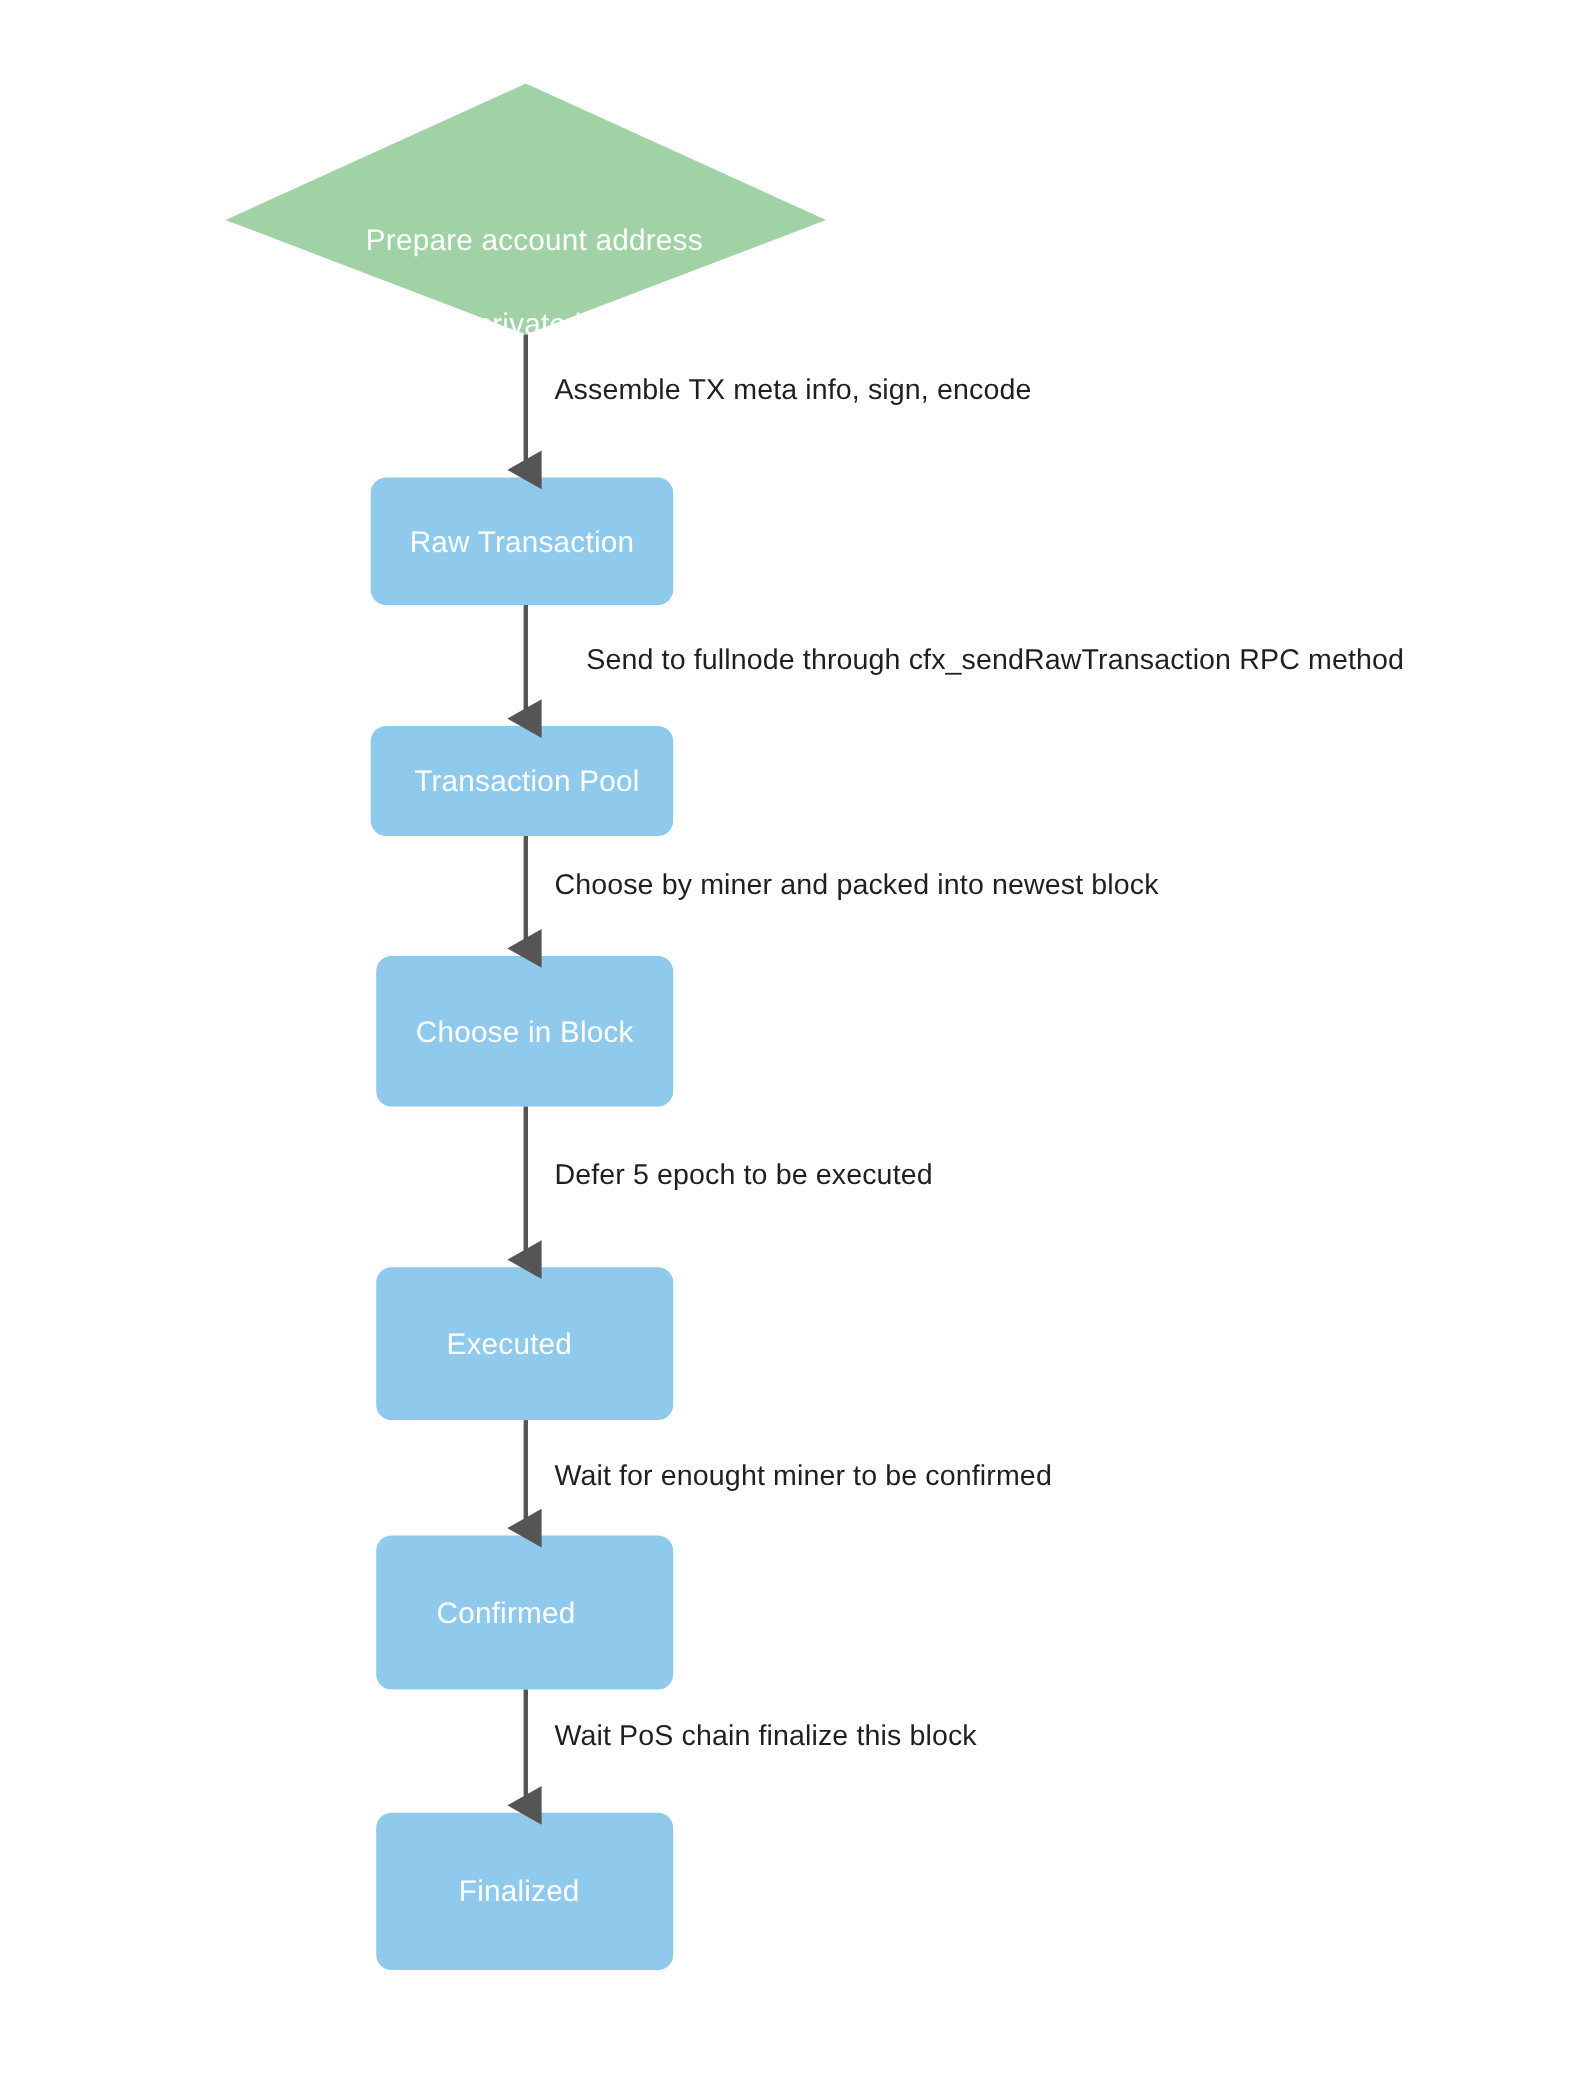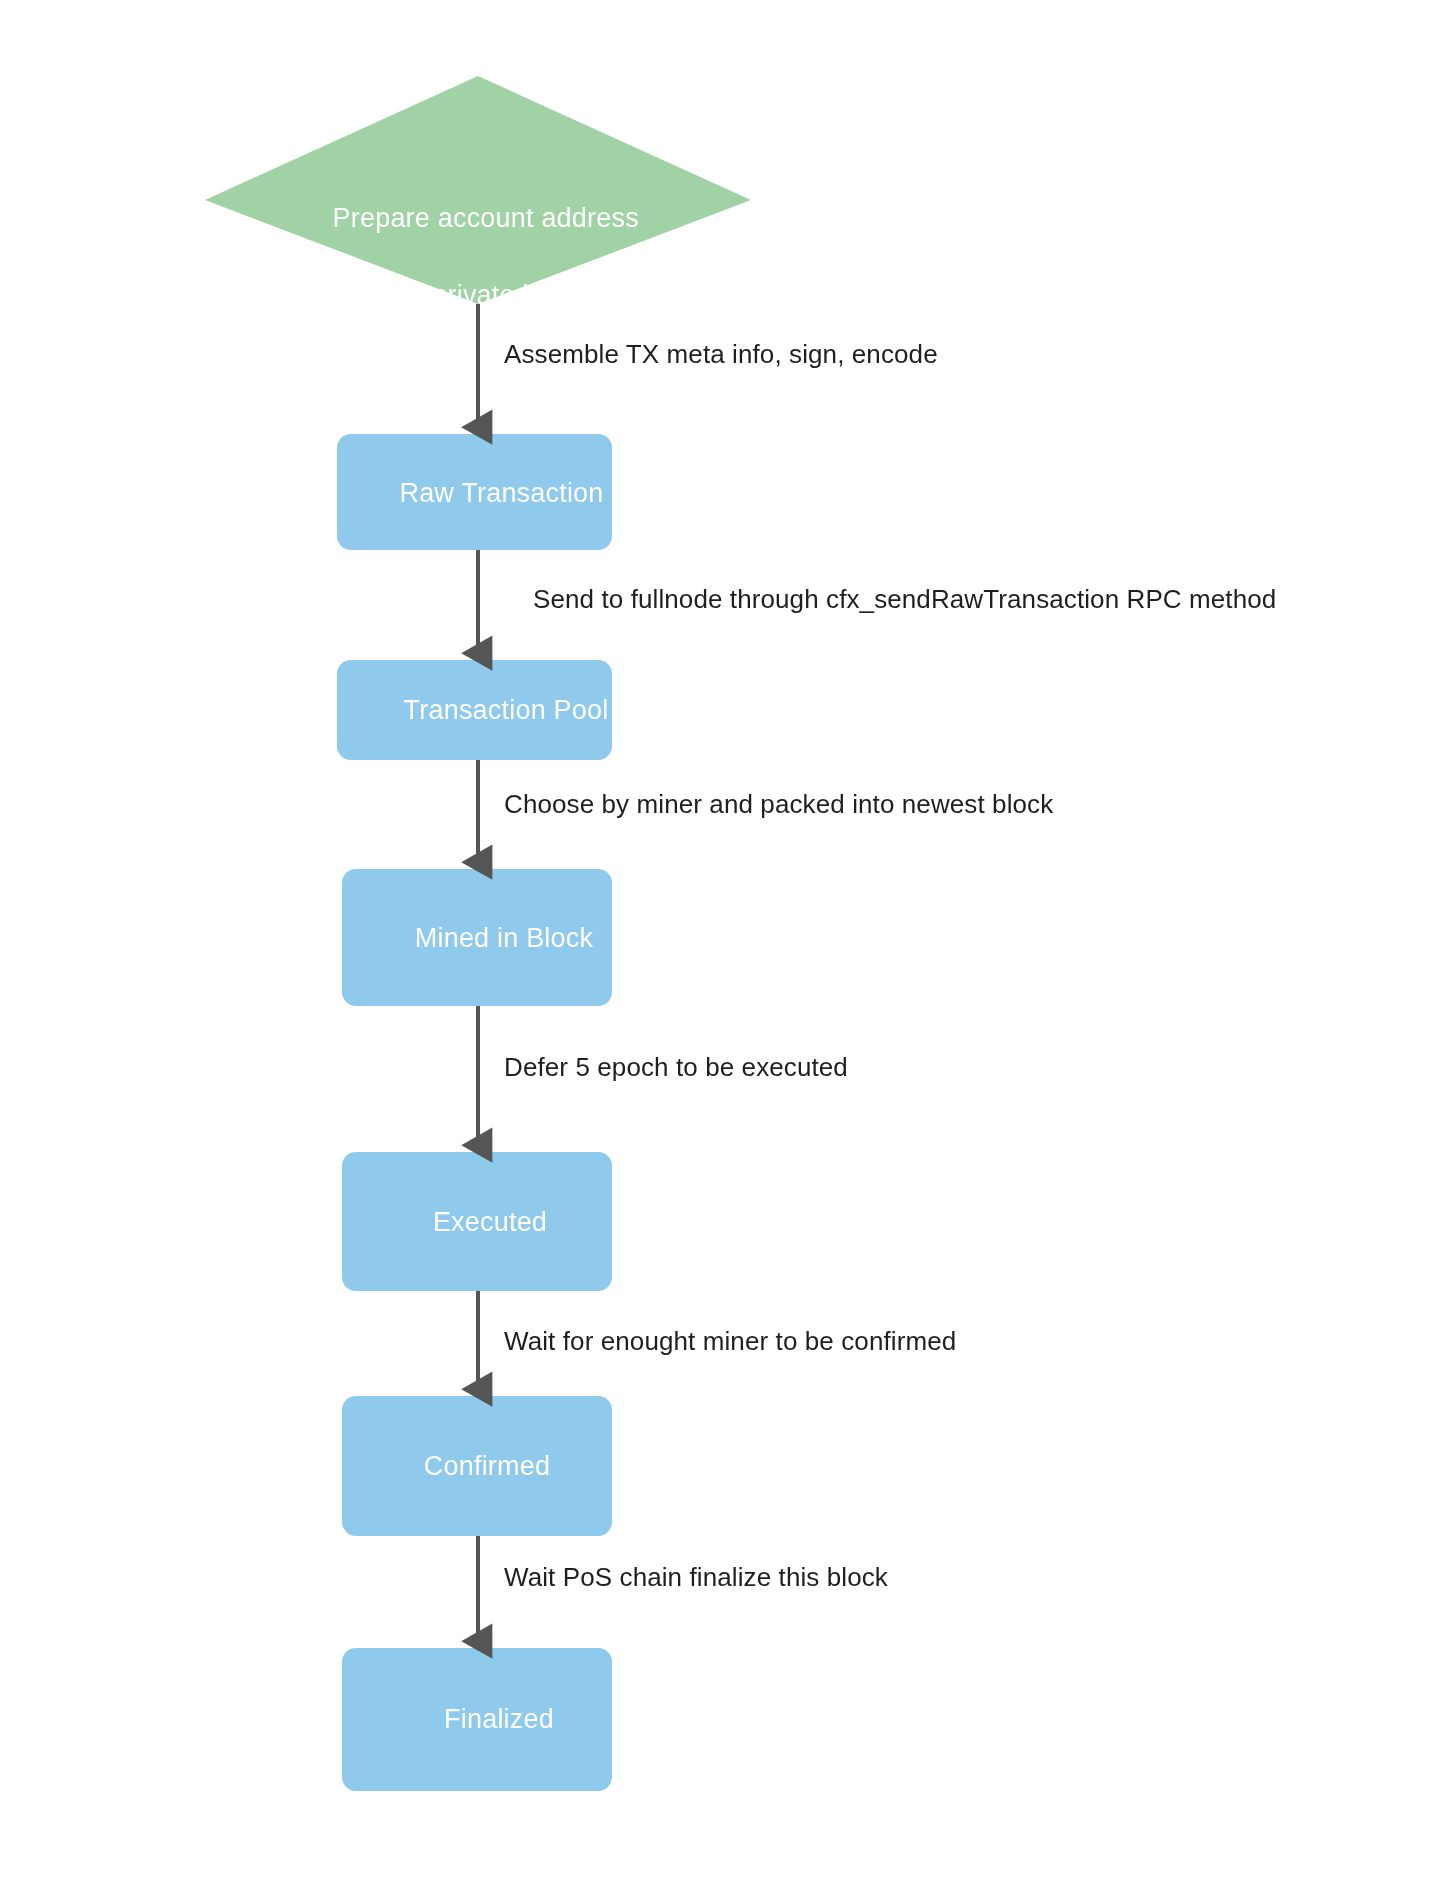--- a/index.html
+++ b/index.html
@@ -39,7 +39,6 @@
     letter-spacing: 0.2px;
     white-space: nowrap;
     pointer-events: none;
-    padding-left: 27px;
   }
   .edge-label {
     position: absolute;

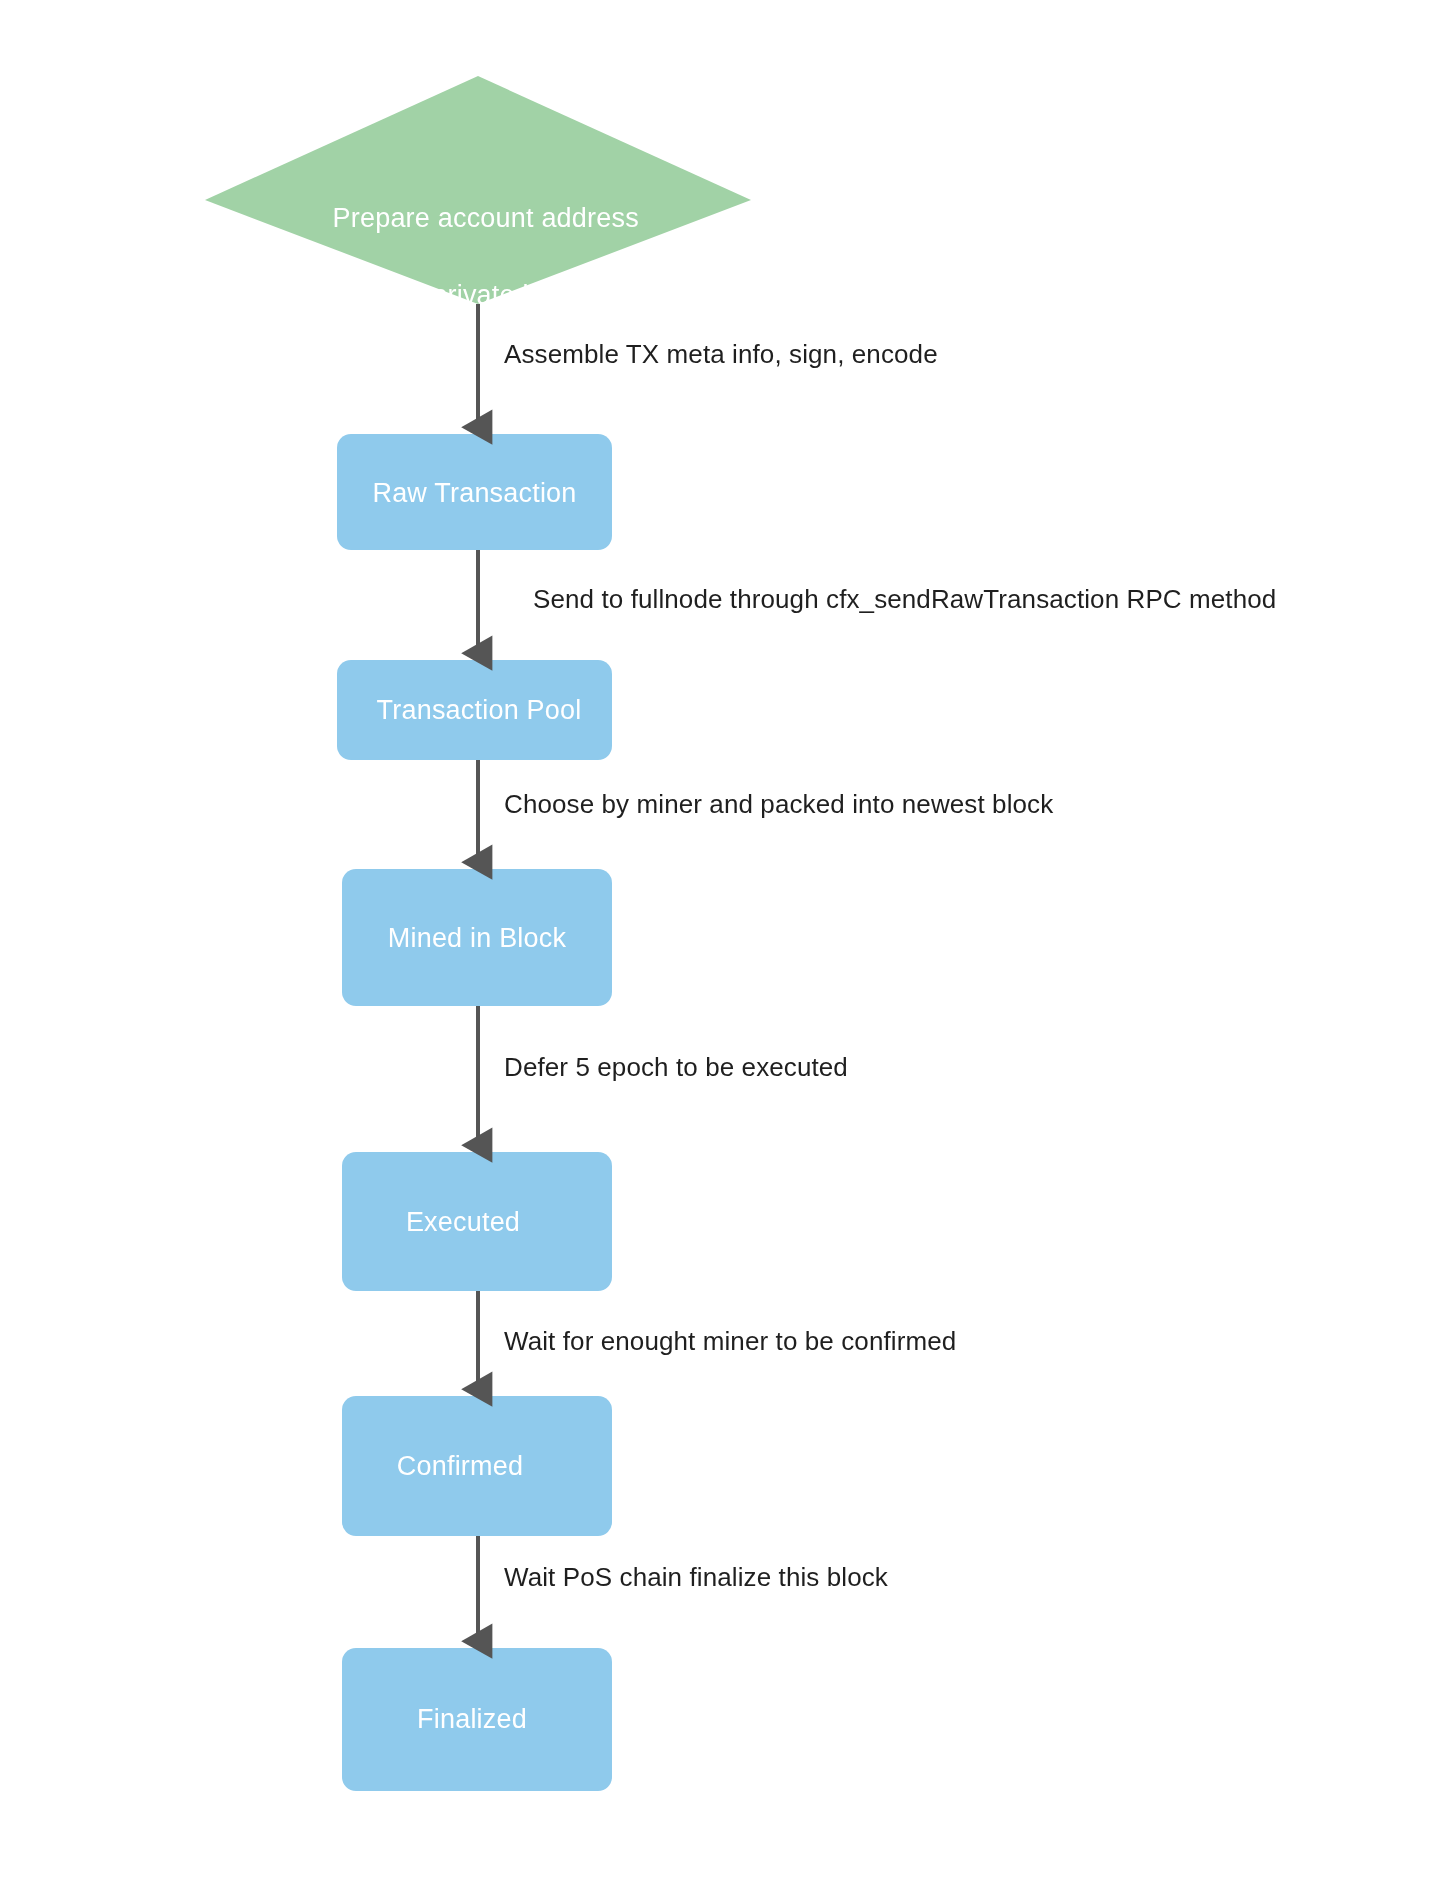--- a/index.html
+++ b/index.html
@@ -85,7 +85,7 @@
 
 <div class="node-box-label" style="left:337px; top:695px; width:284px;">Transaction Pool</div>
 
-<div class="node-box-label" style="left:342px; top:923px; width:270px;">Mined in Block</div>
+<div class="node-box-label" style="left:342px; top:923px; width:270px;">Choose in Block</div>
 
 <div class="node-box-label" style="left:342px; top:1207px; width:242px;">Executed</div>
 

